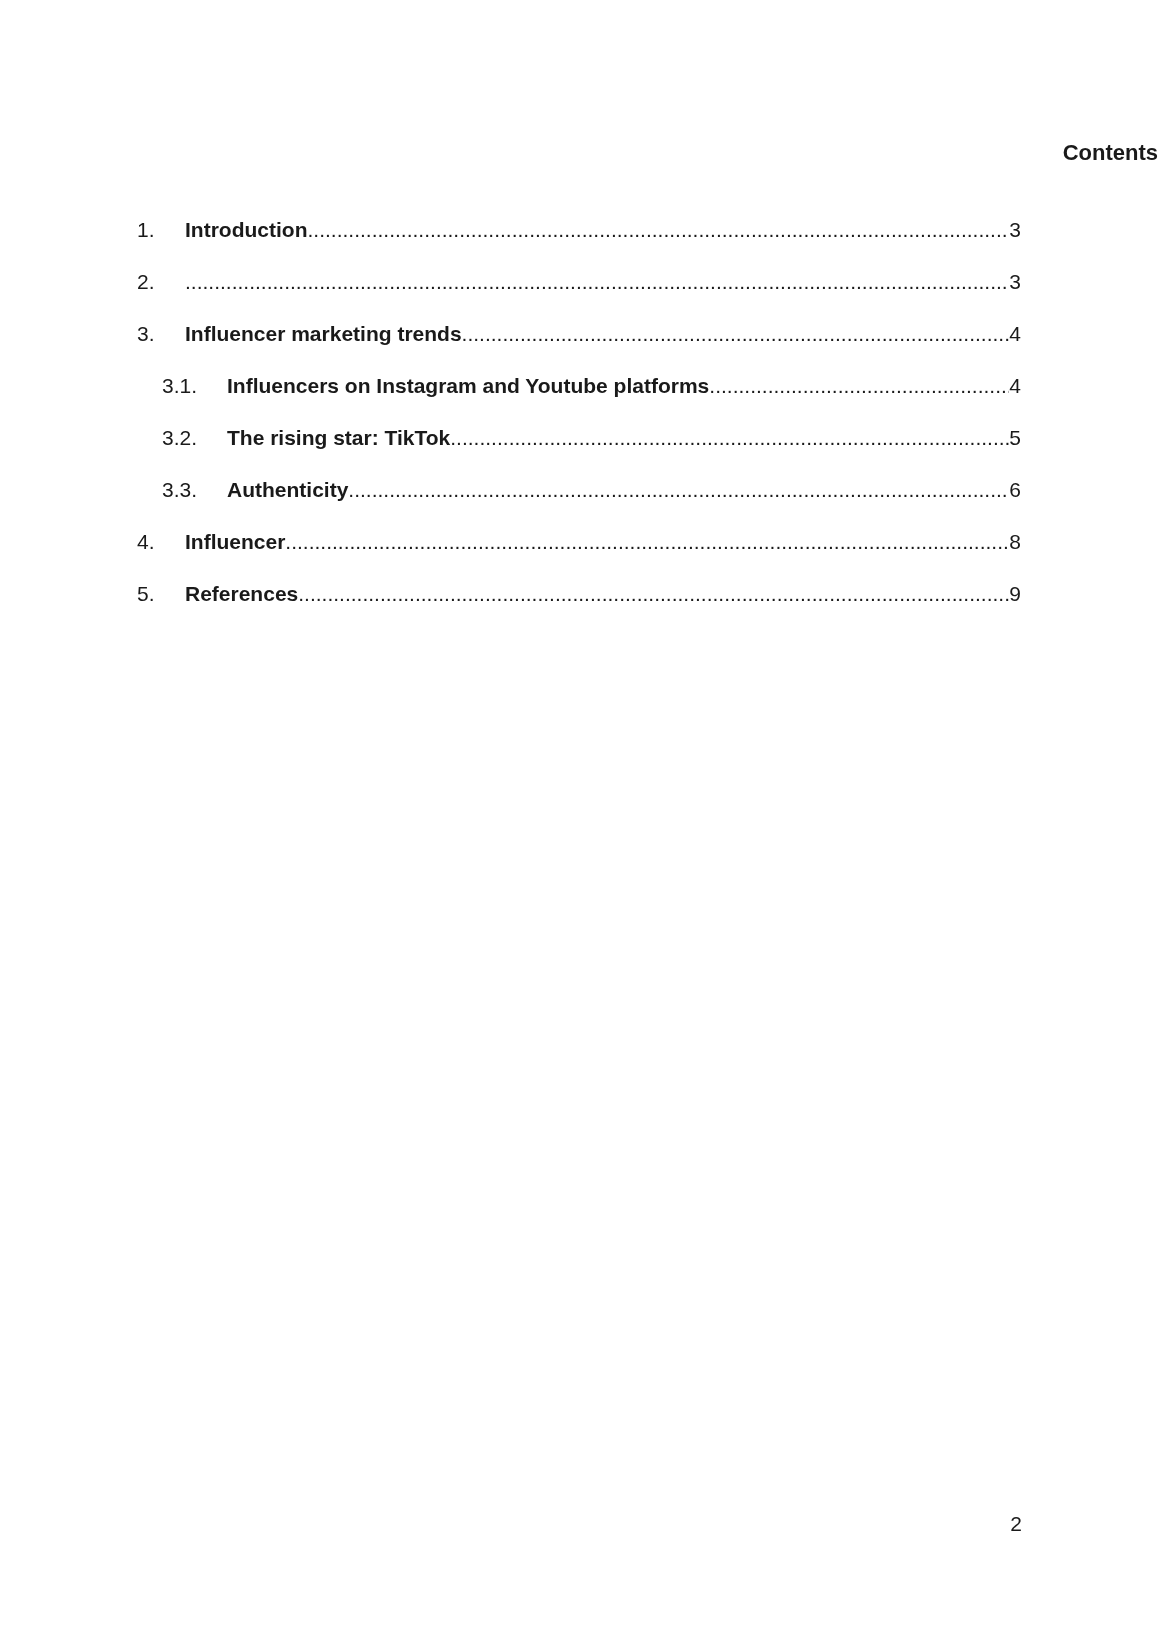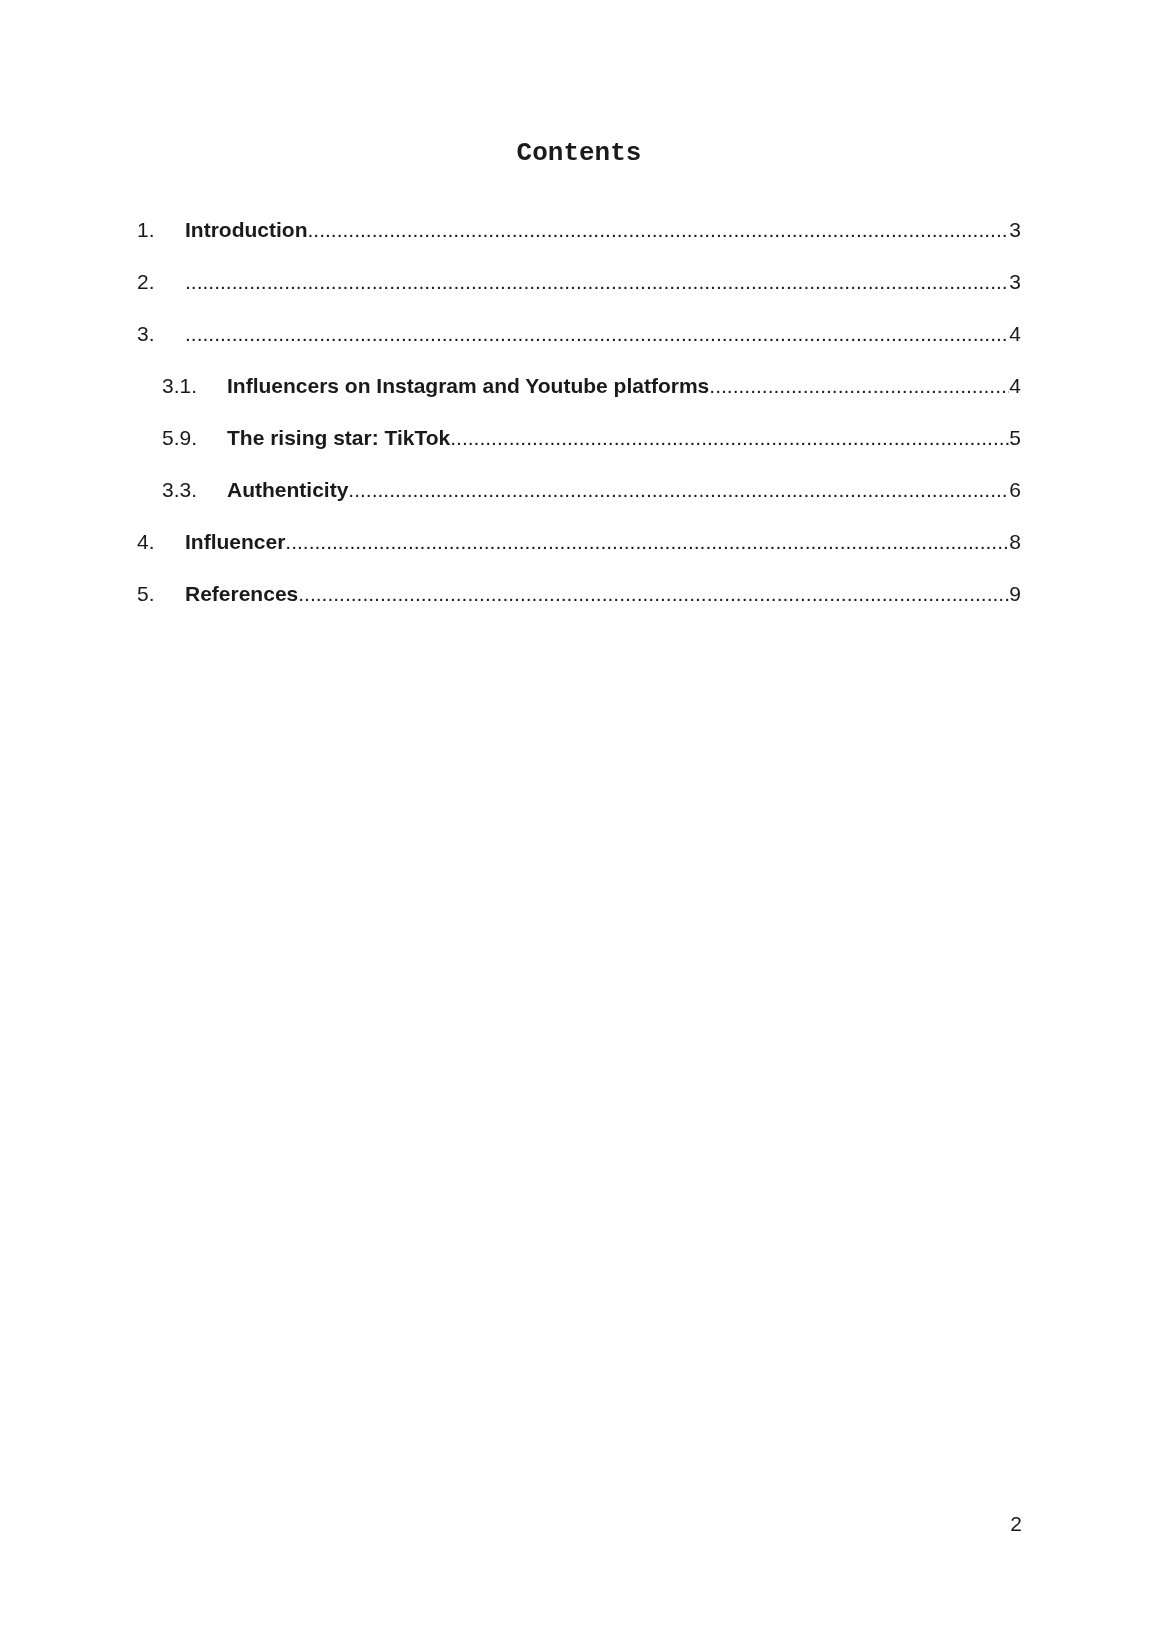--- a/index.html
+++ b/index.html
@@ -21,11 +21,10 @@
     left: 0;
     width: 100%;
     margin: 0;
-    text-align: center;
-    font-size: 26px;
+    text-align: right;
+    font-size: 22px;
     line-height: 26px;
     font-weight: 700;
-    font-family: Liberation Mono, monospace;
   }
   .toc {
     position: absolute;

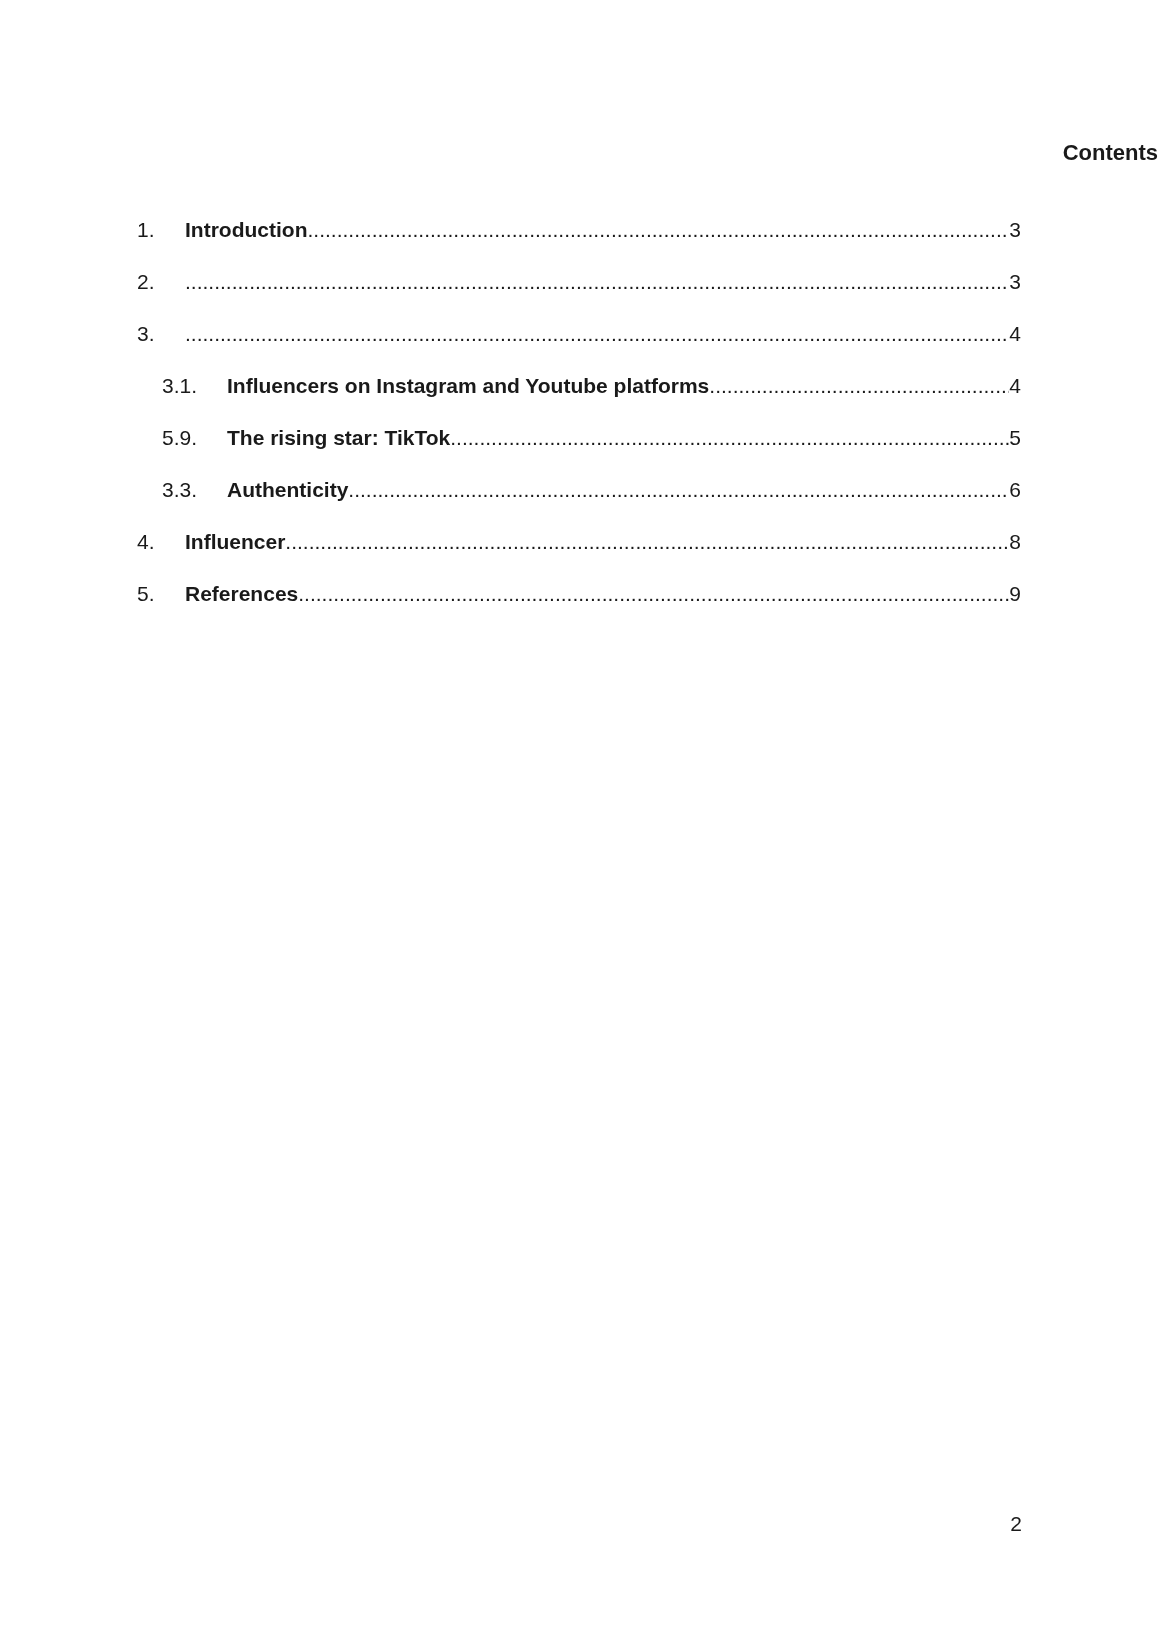--- a/index.html
+++ b/index.html
@@ -87,6 +87,7 @@
 
   <div class="toc-row level-1">
     <span class="toc-num">3.</span>
+    <span class="toc-label">Influencer marketing trends</span>
     <span class="toc-leader">............................................................................................................................................................................................................................................................................................................</span>
     <span class="toc-page">4</span>
   </div>

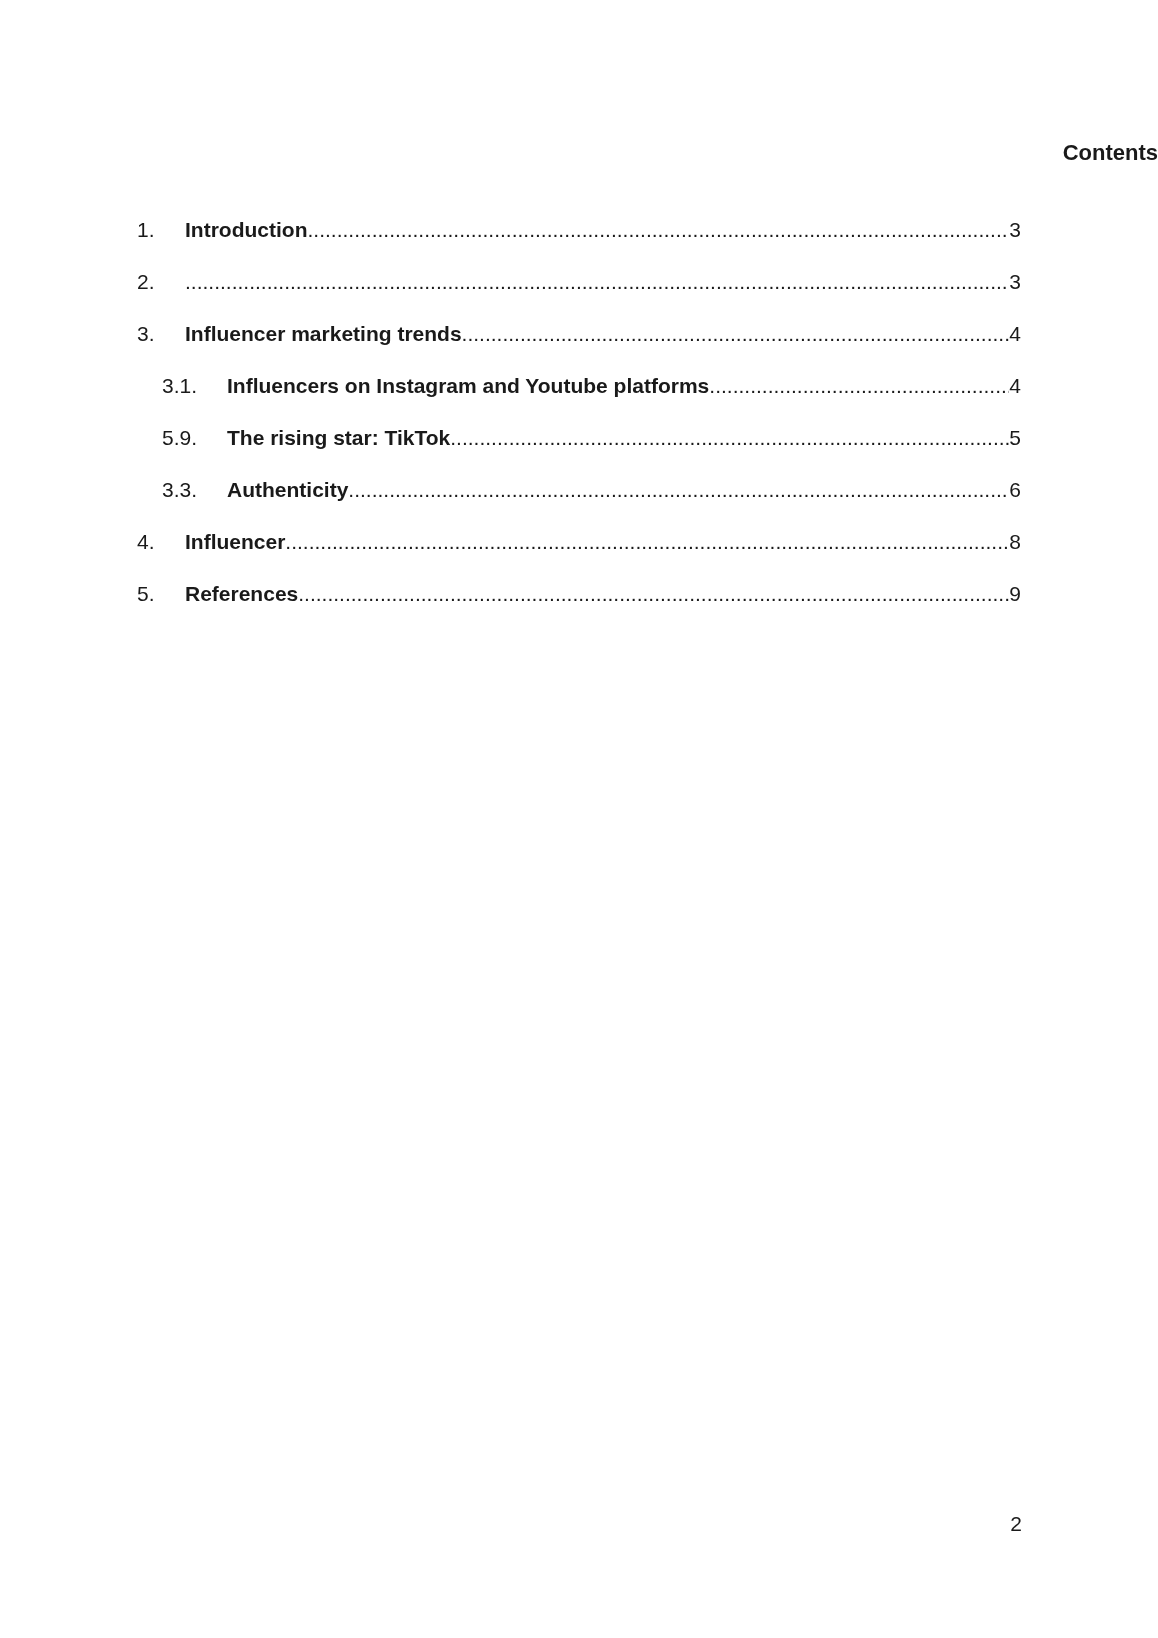--- a/index.html
+++ b/index.html
@@ -100,7 +100,7 @@
   </div>
 
   <div class="toc-row level-2">
-    <span class="toc-num">5.9.</span>
+    <span class="toc-num">3.2.</span>
     <span class="toc-label">The rising star: TikTok</span>
     <span class="toc-leader">............................................................................................................................................................................................................................................................................................................</span>
     <span class="toc-page">5</span>

